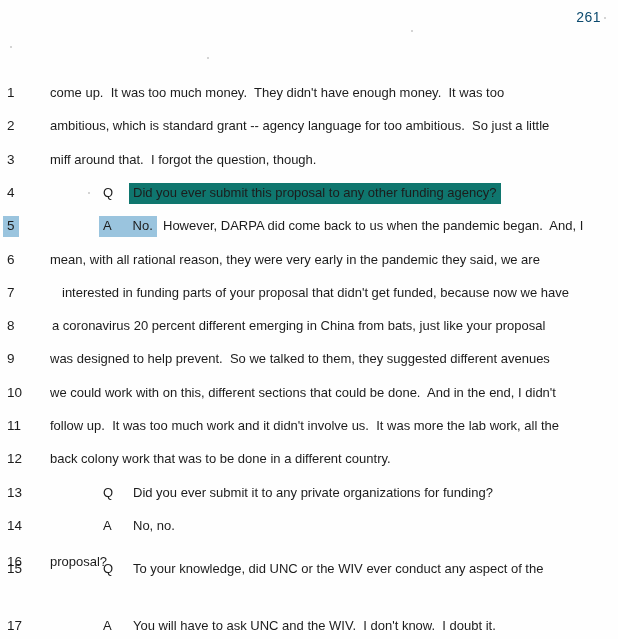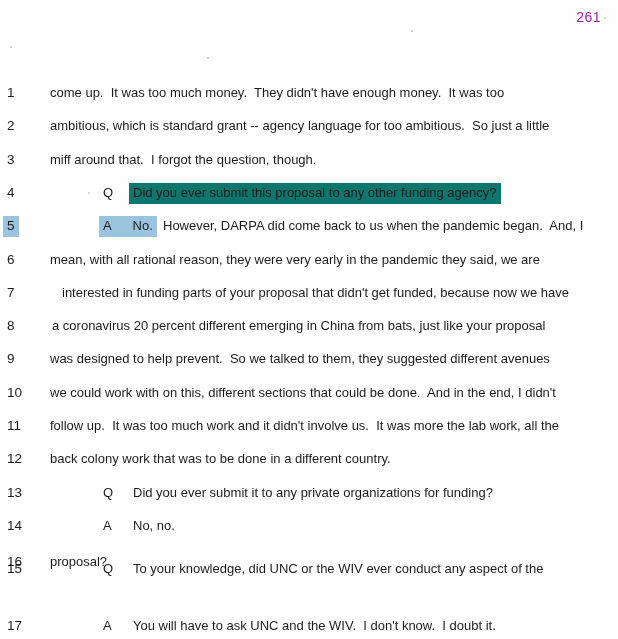--- a/index.html
+++ b/index.html
@@ -19,7 +19,7 @@
     position: absolute;
     top: 9px; right: 17px;
     font-size: 14px;
-    color: #a21caf;
+    color: #0c4a6e;
     letter-spacing: 0.5px;
   }
   .line {

